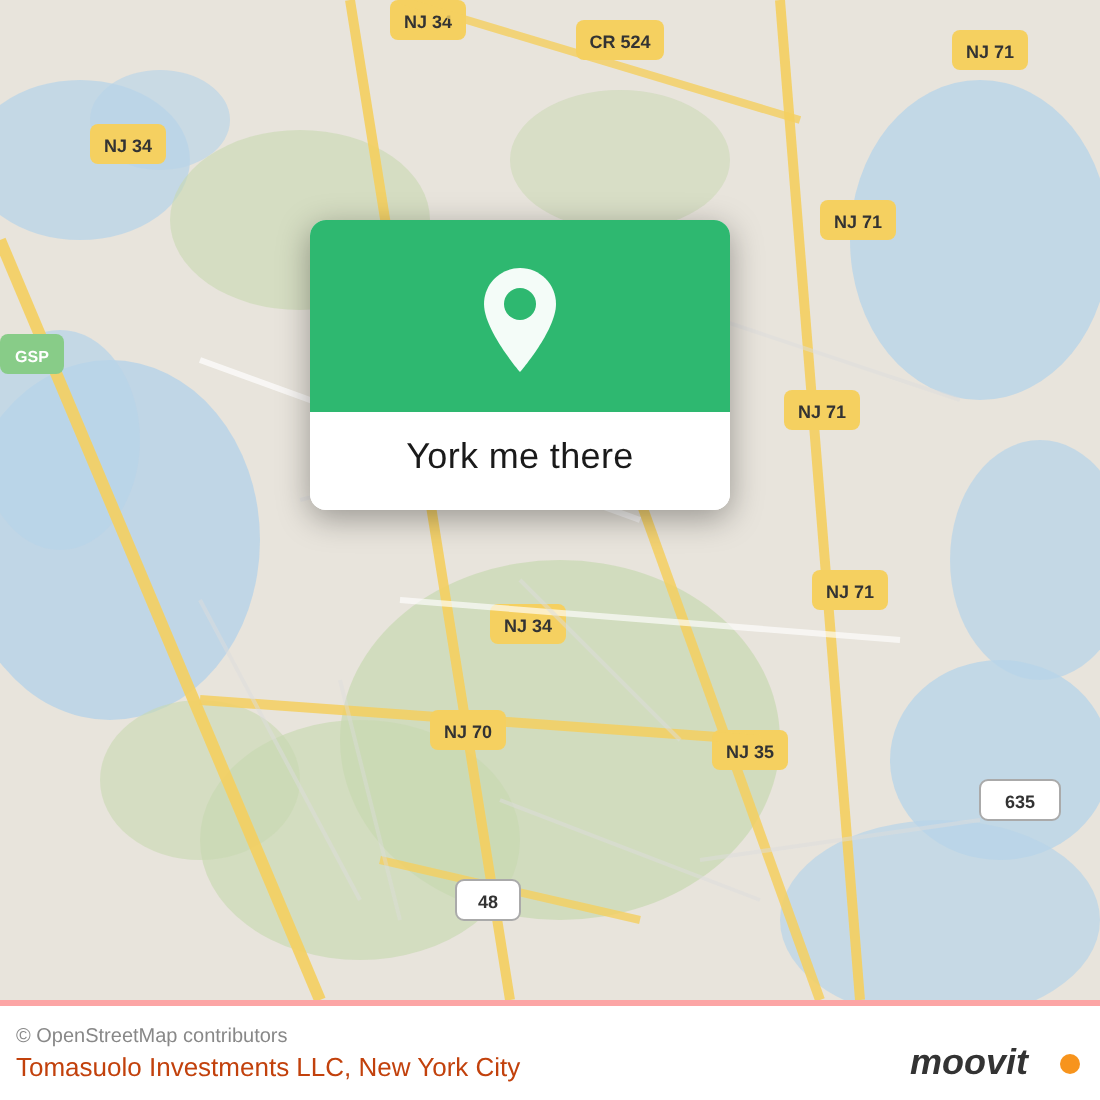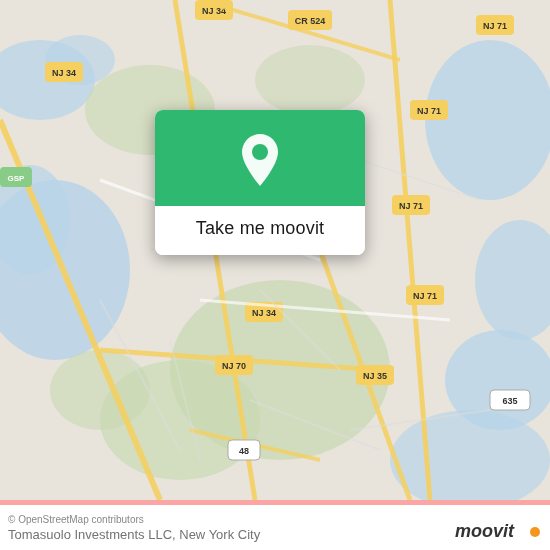--- a/index.html
+++ b/index.html
@@ -216,7 +216,7 @@
       </svg>
     </div>
     <div id="popup-white-bottom">
-      <button id="take-me-there-btn">Take me moovit</button>
+      <button id="take-me-there-btn">York me there</button>
     </div>
 
   </div>

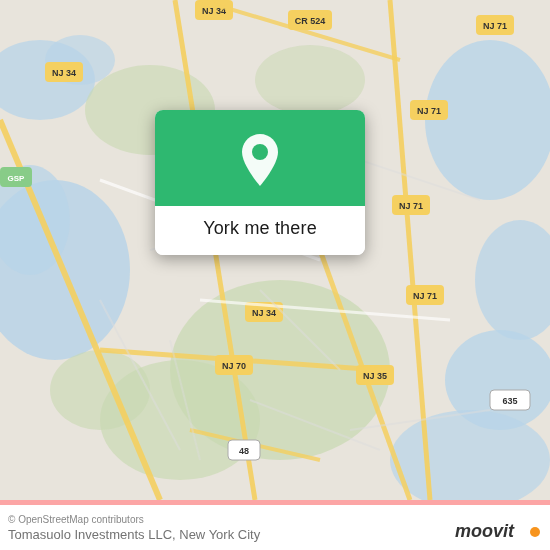--- a/index.html
+++ b/index.html
@@ -85,7 +85,7 @@
       flex-direction: column;
       justify-content: center;
       padding: 4px 8px 4px 8px;
-      border-top: 5px solid #fca5a5;
+      border-top: 3px solid #fca5a5;
       position: relative;
     }
 

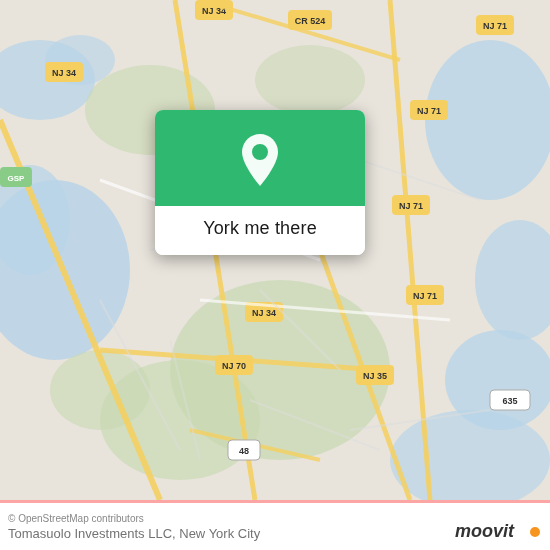--- a/index.html
+++ b/index.html
@@ -97,7 +97,7 @@
 
     #location-label {
       font-size: 13px;
-      color: #737373;
+      color: #c2410c;
       font-weight: 400;
     }
 

